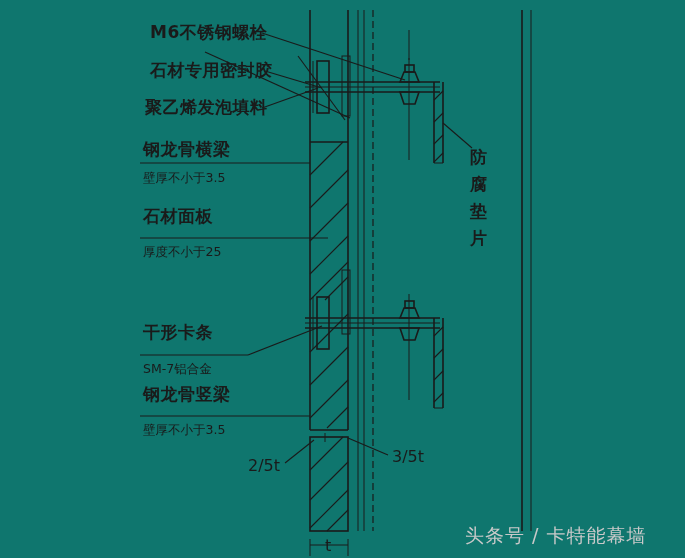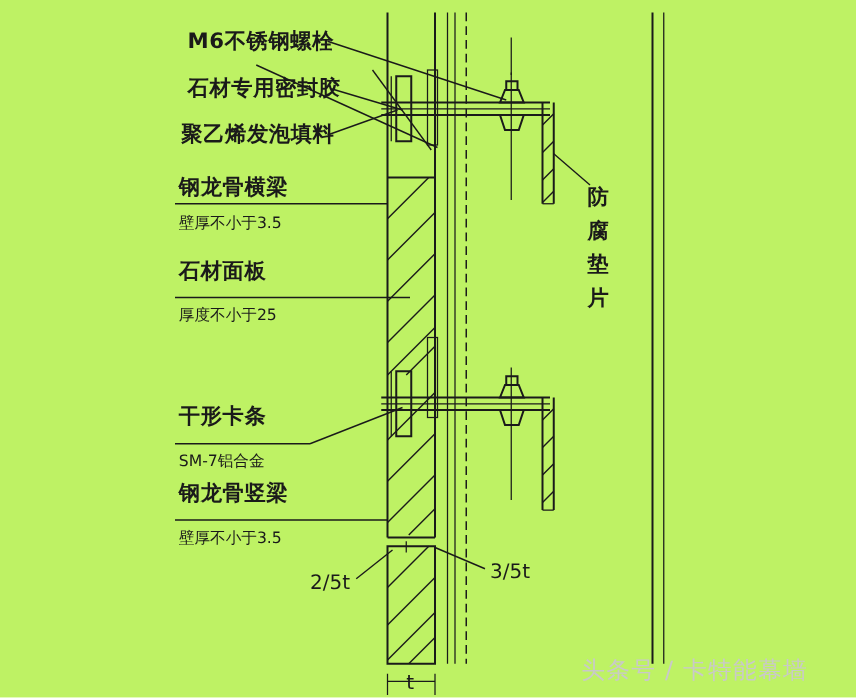--- a/index.html
+++ b/index.html
@@ -11,7 +11,7 @@
     position: relative;
     width: 685px;
     height: 558px;
-    background: #bef264;
+    background: #0f766e;
     overflow: hidden;
     font-family: "DejaVu Sans", "Liberation Sans", sans-serif;
   }

